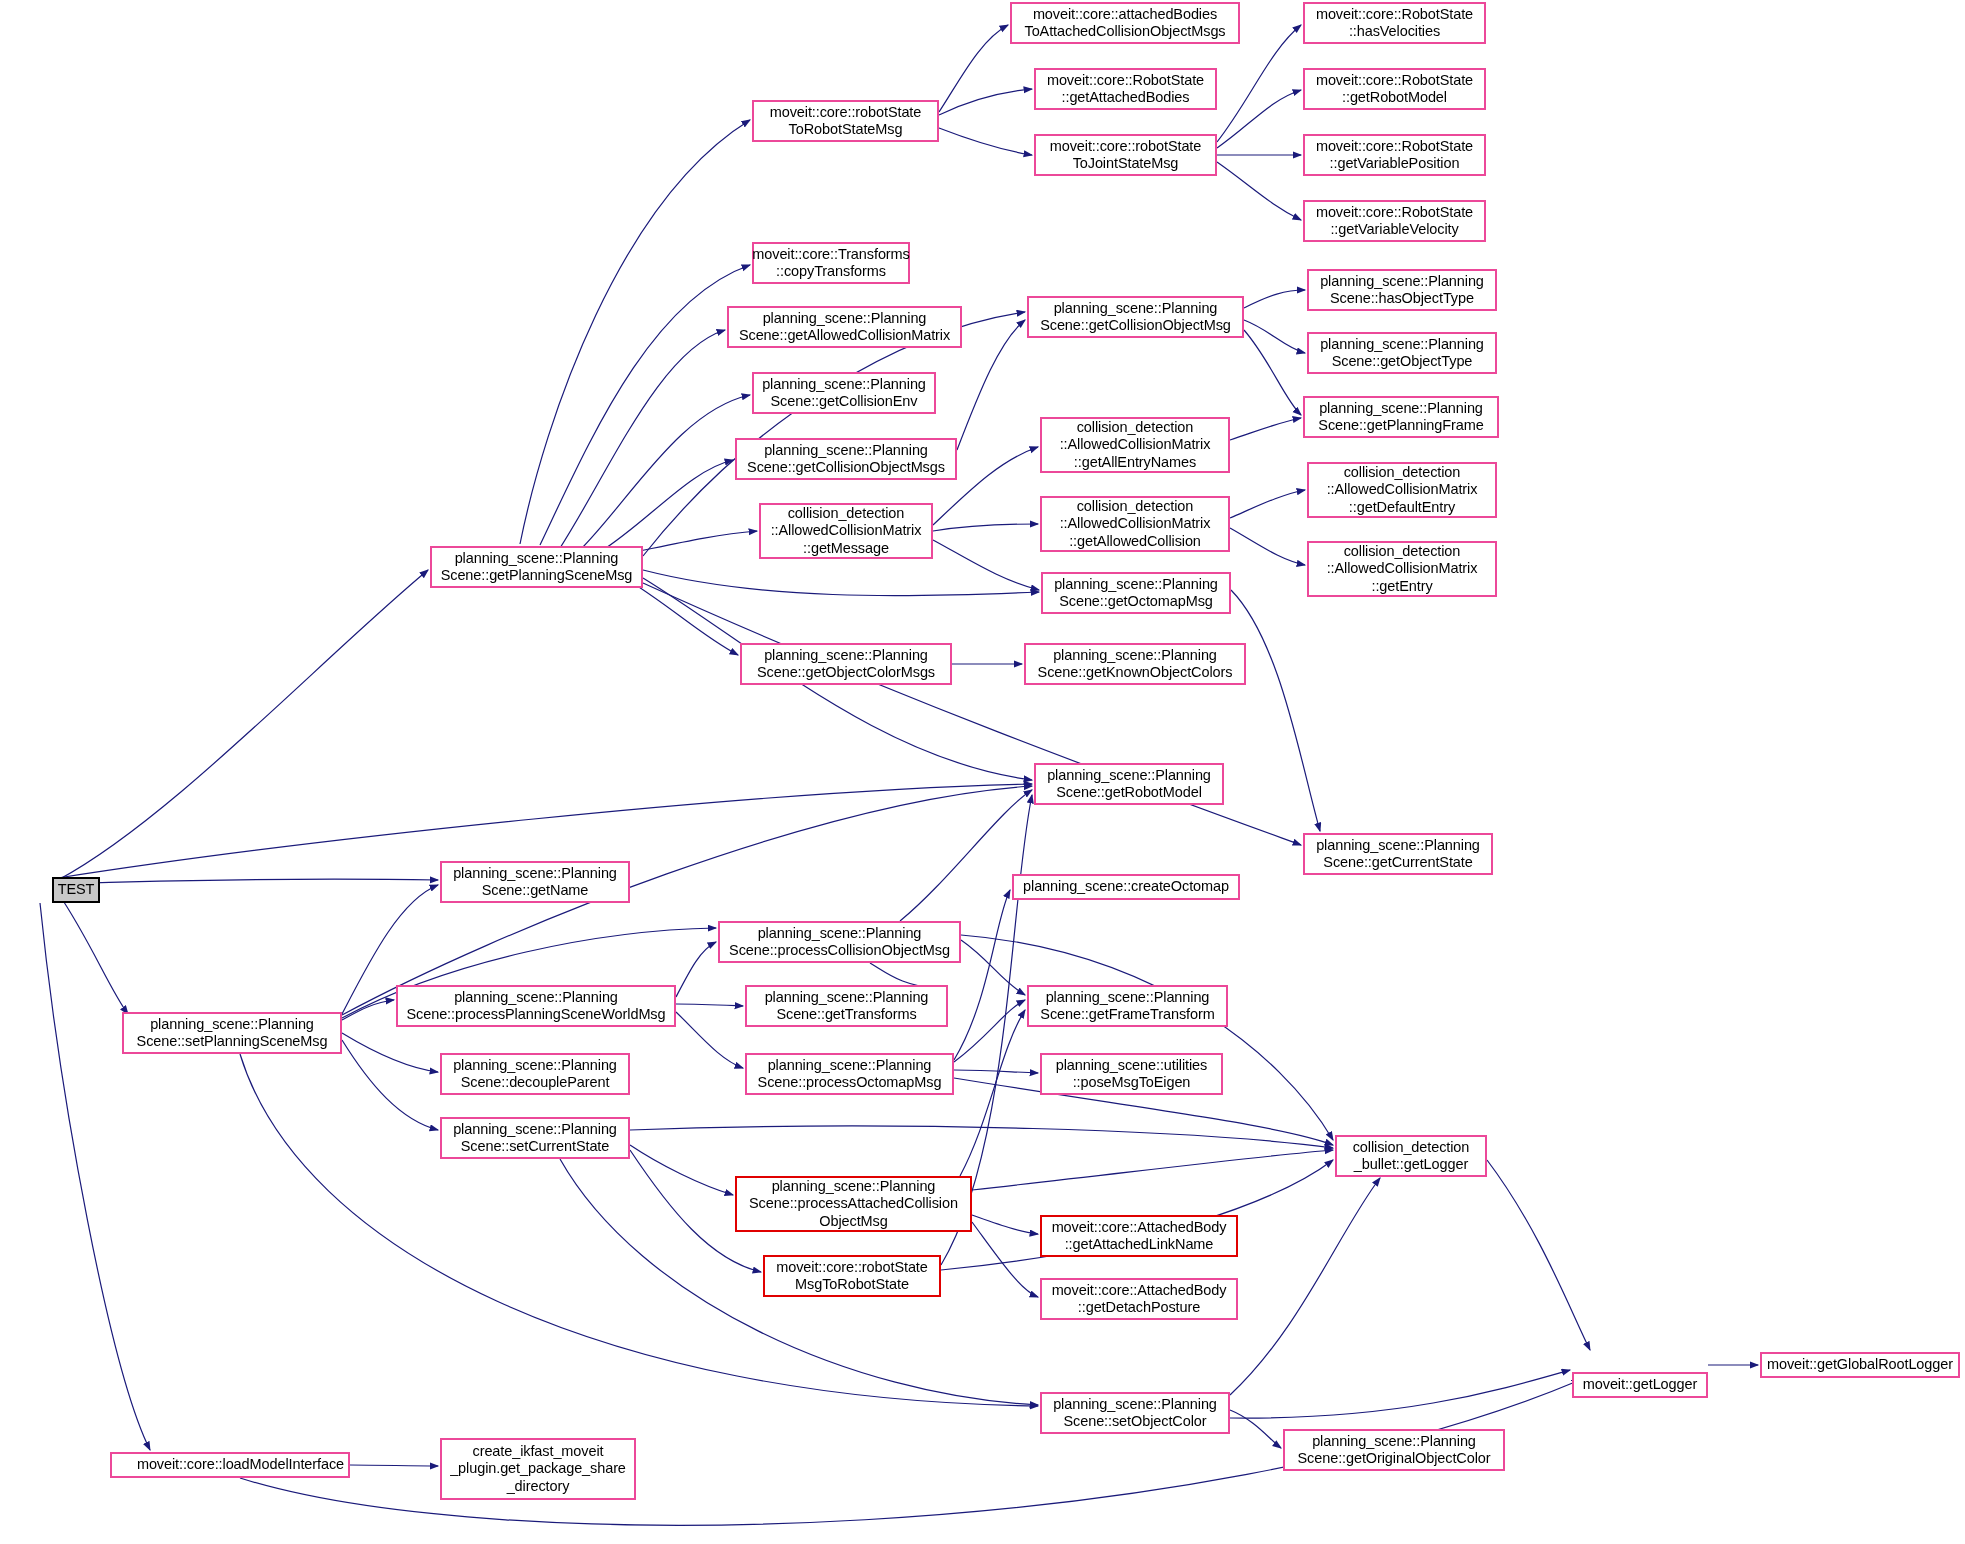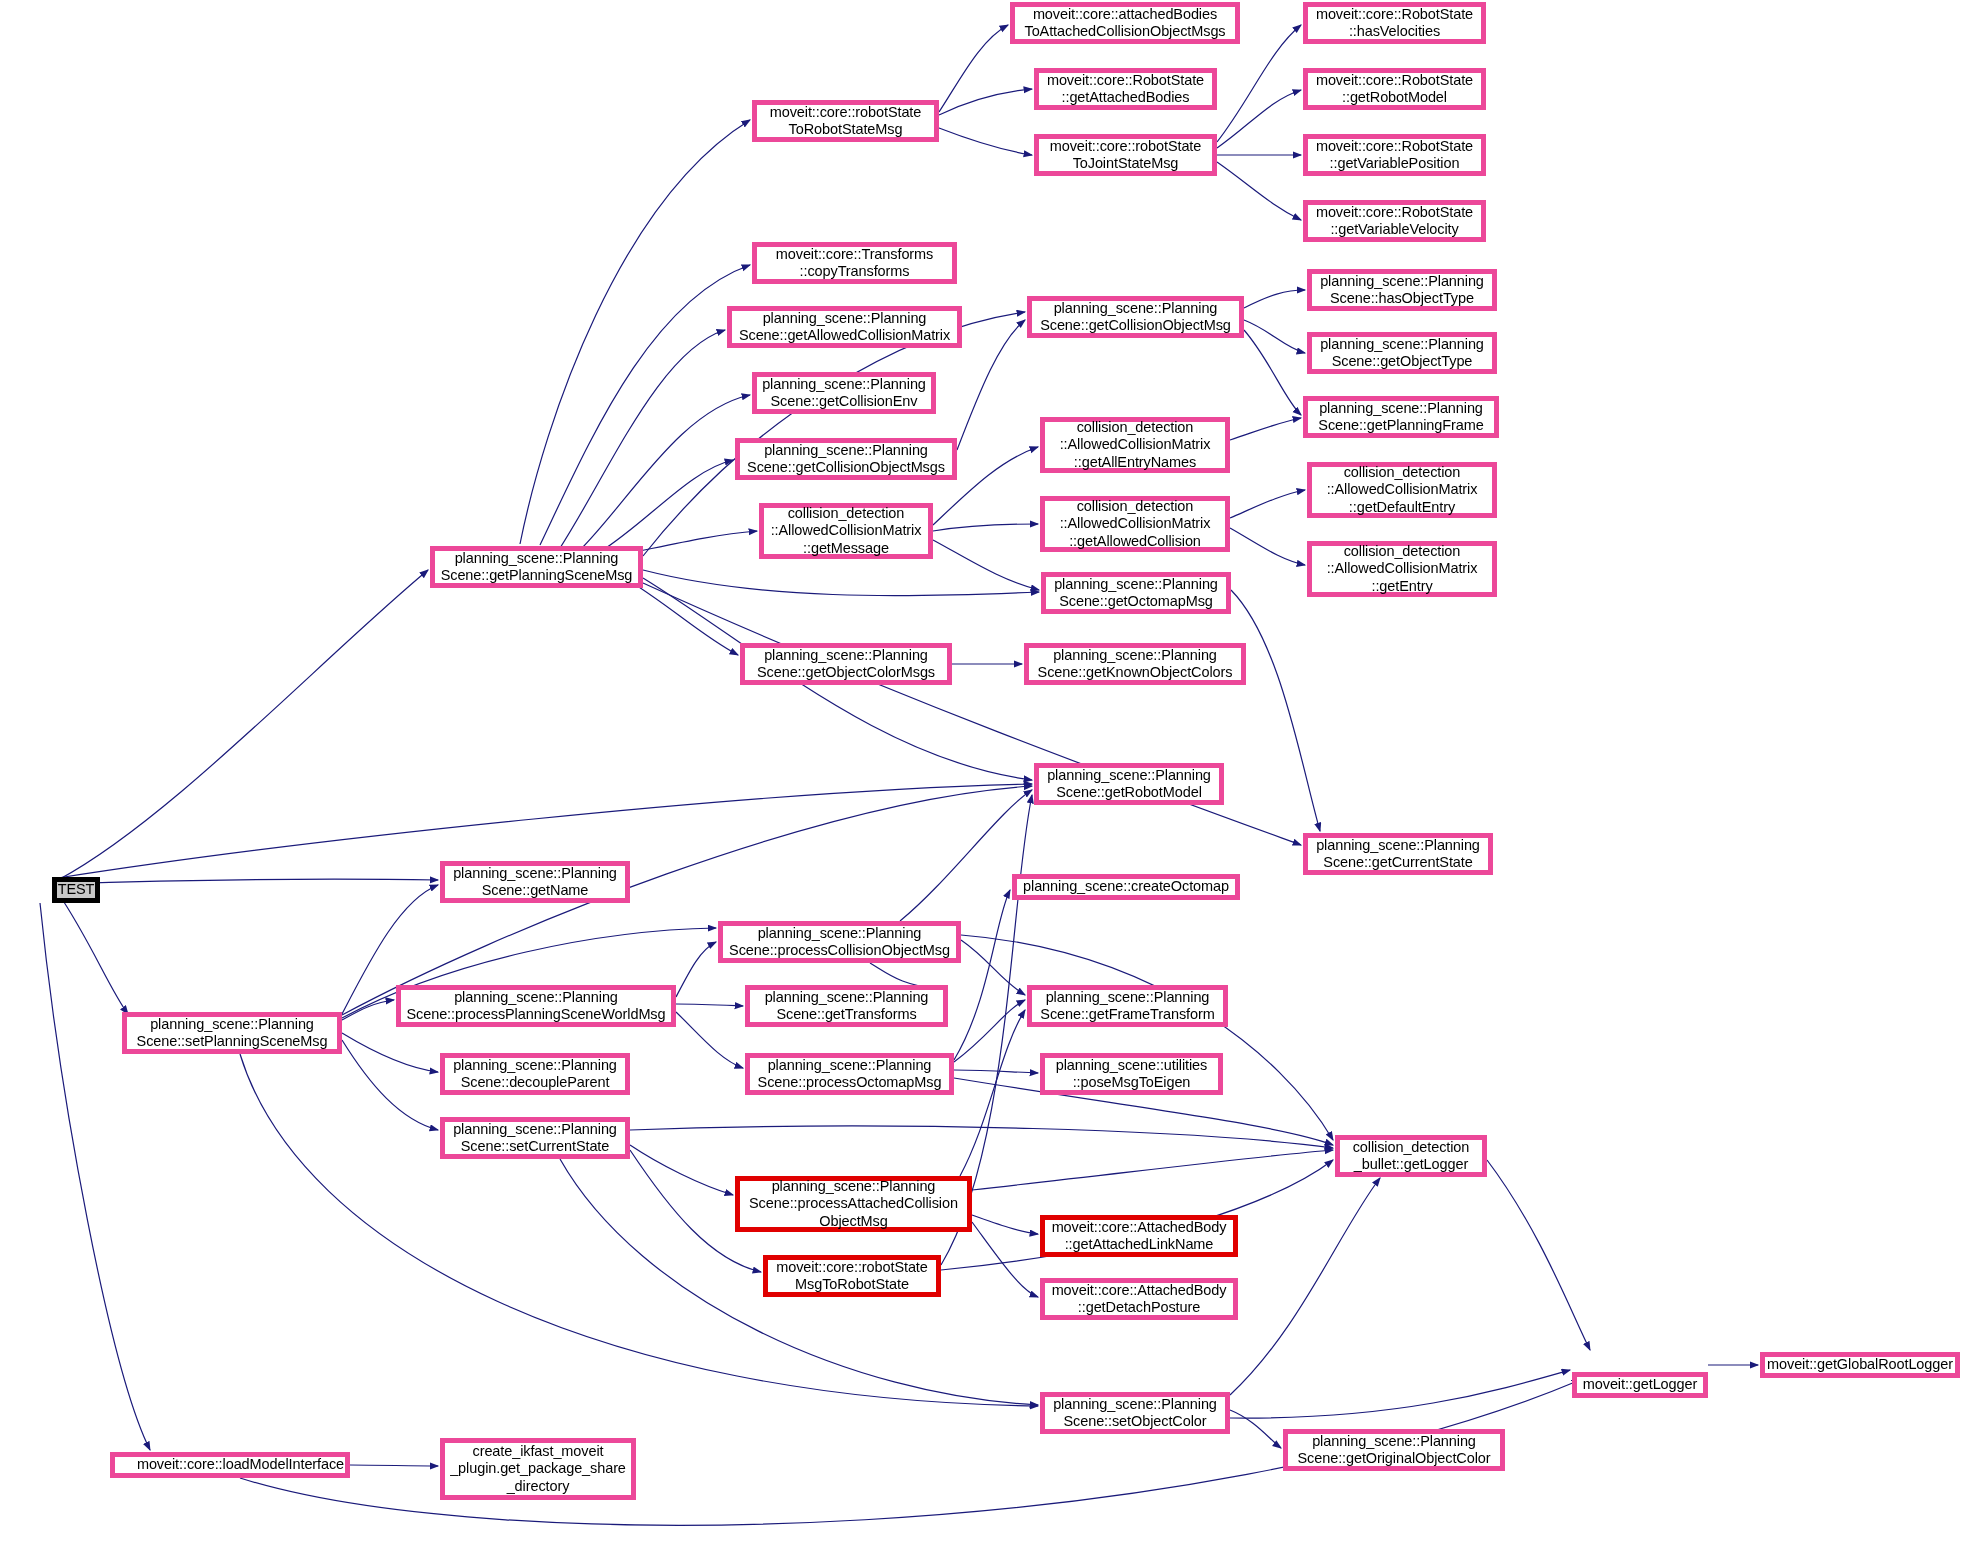--- a/index.html
+++ b/index.html
@@ -26,7 +26,7 @@
   .node {
     position: absolute;
     box-sizing: border-box;
-    border: 5px solid #ec4899;
+    border: 2px solid #ec4899;
     background: #ffffff;
     color: #000000;
     font-size: 14.5px;

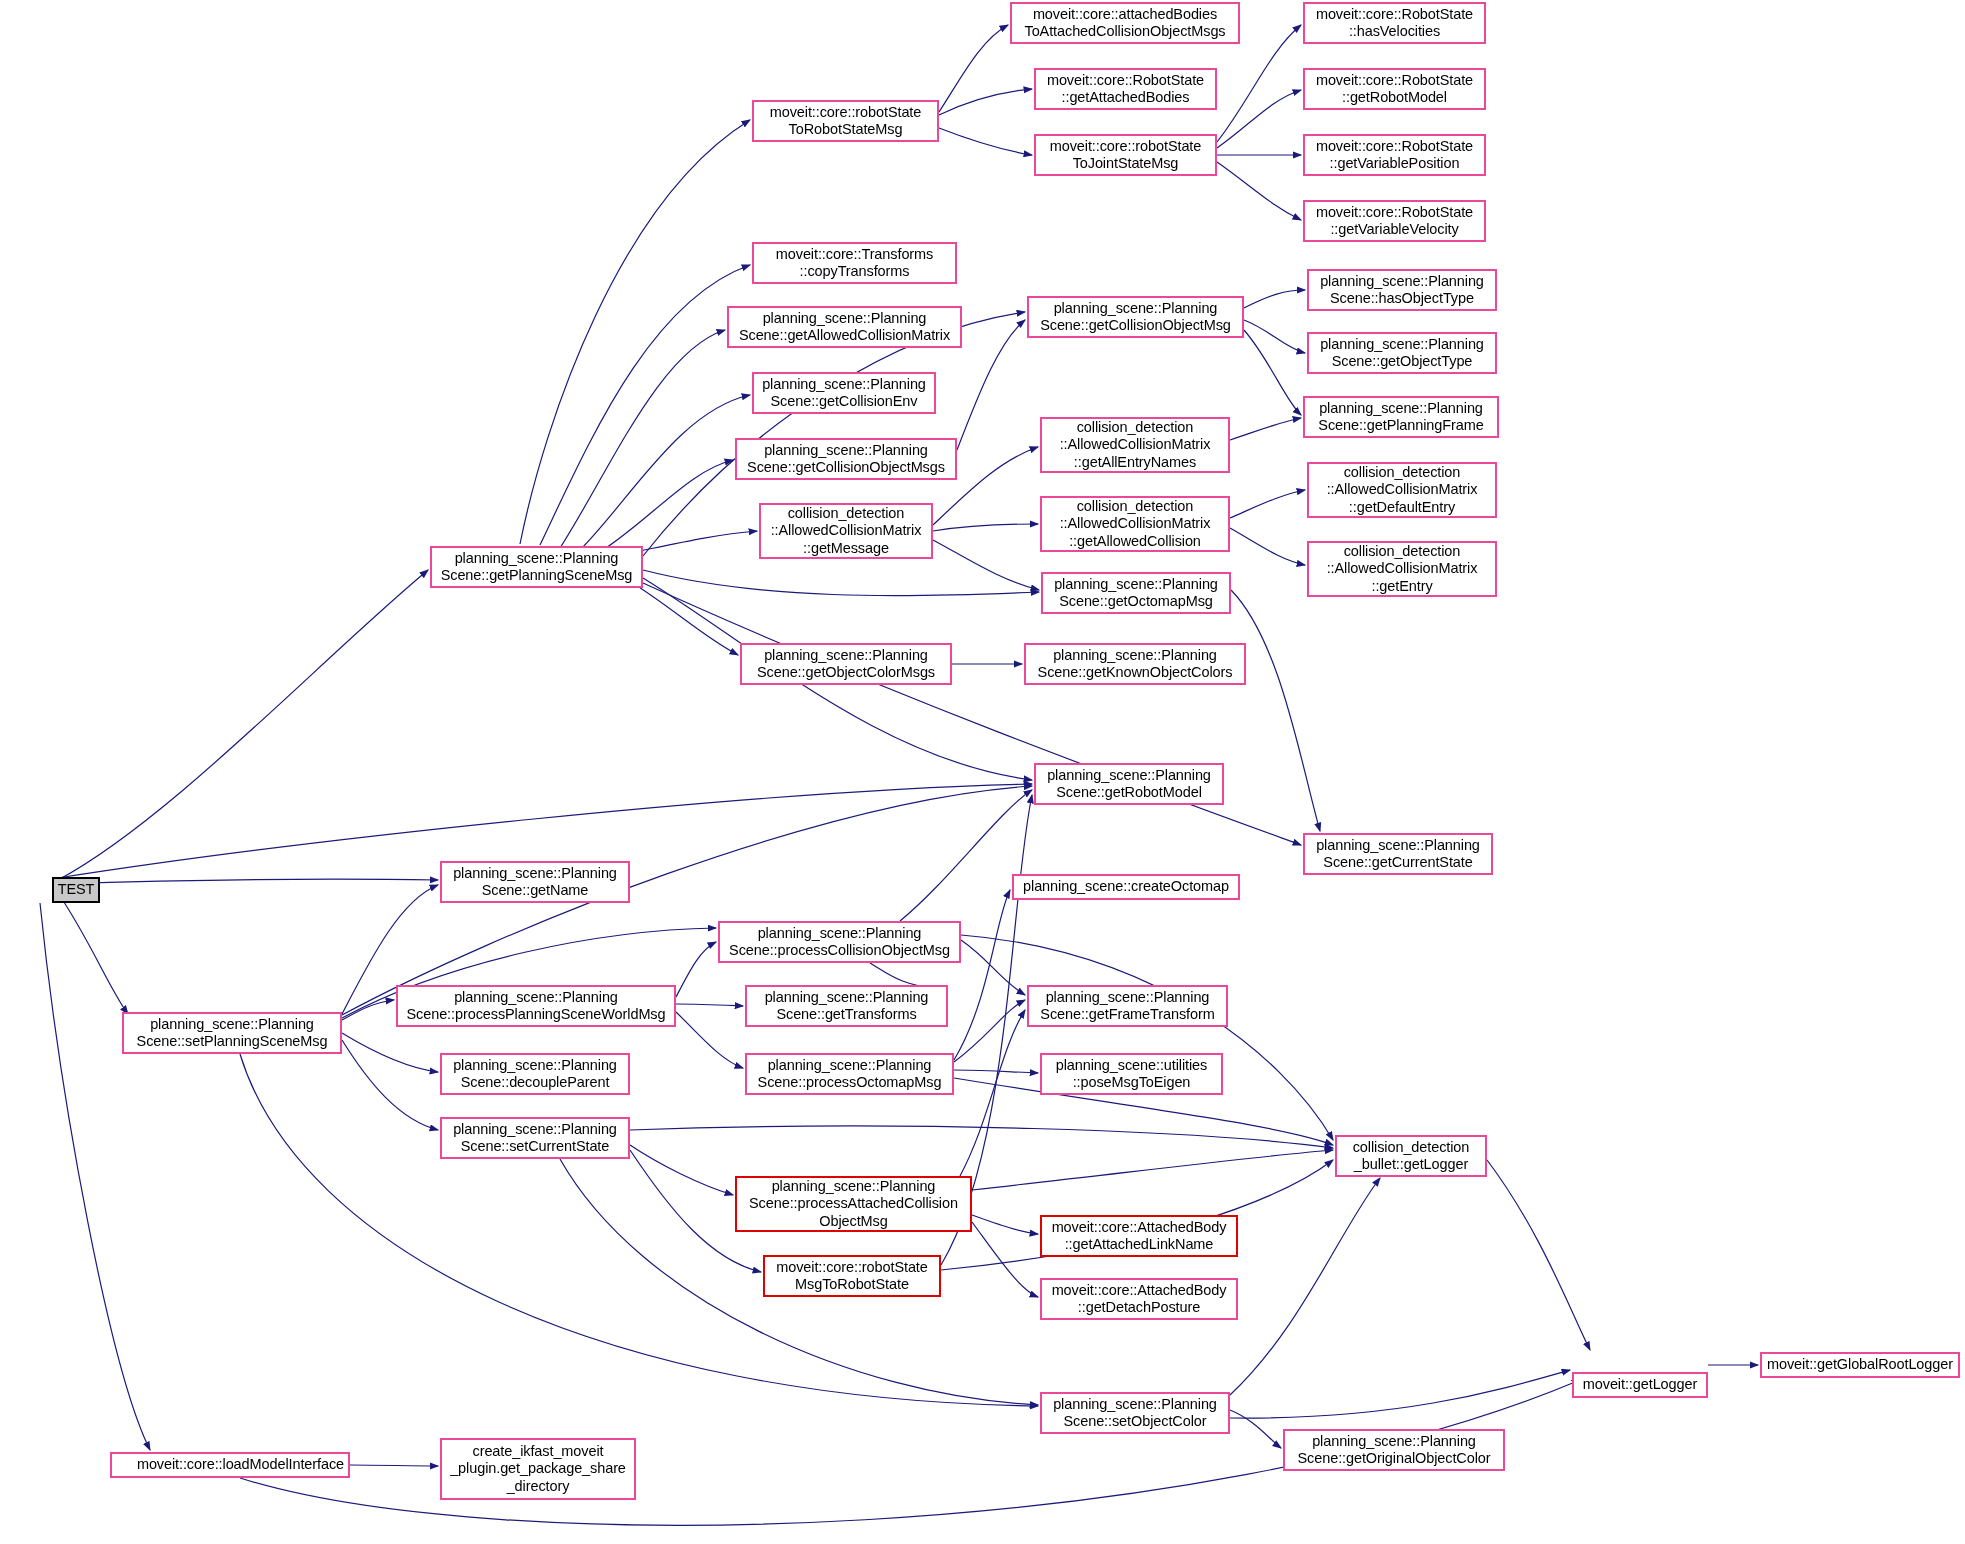--- a/index.html
+++ b/index.html
@@ -150,7 +150,7 @@
 ::getVariablePosition</div>
     <div class="node" style="left: 1303px; top: 200px; width: 183px; height: 42px;">moveit::core::RobotState
 ::getVariableVelocity</div>
-    <div class="node" style="left: 752px; top: 242px; width: 205px; height: 42px;">moveit::core::Transforms
+    <div class="node" style="left: 752px; top: 242px; width: 158px; height: 42px;">moveit::core::Transforms
 ::copyTransforms</div>
     <div class="node" style="left: 727px; top: 306px; width: 235px; height: 42px;">planning_scene::Planning
 Scene::getAllowedCollisionMatrix</div>

